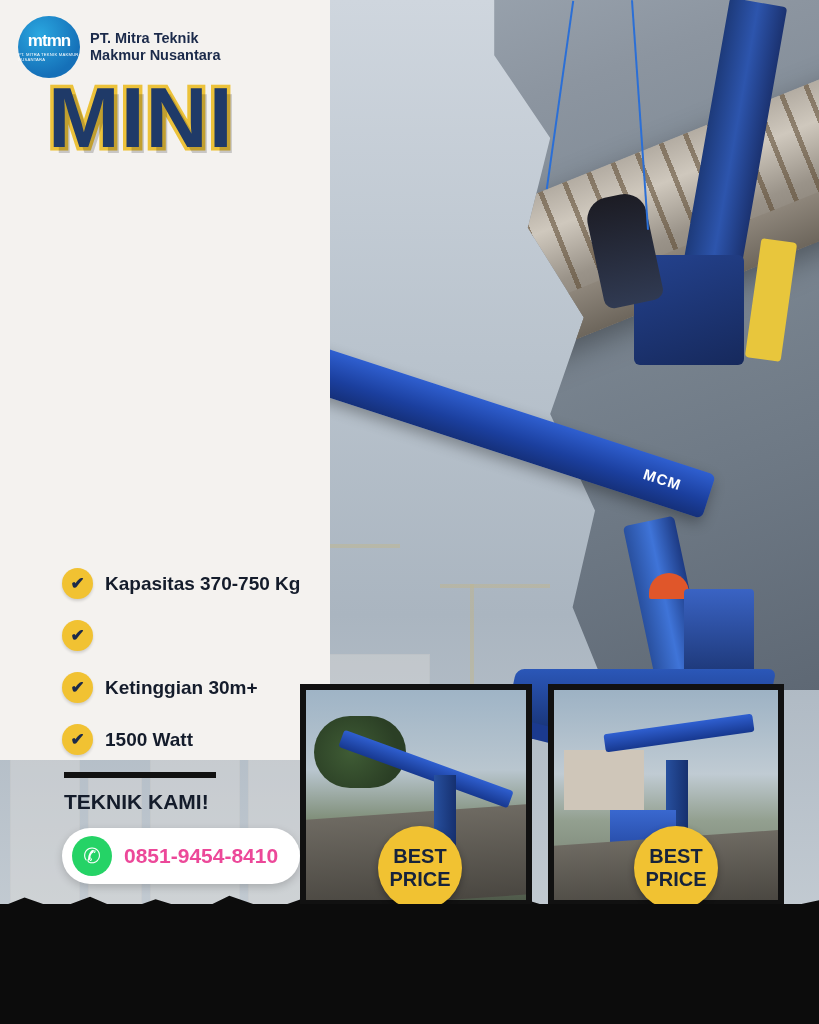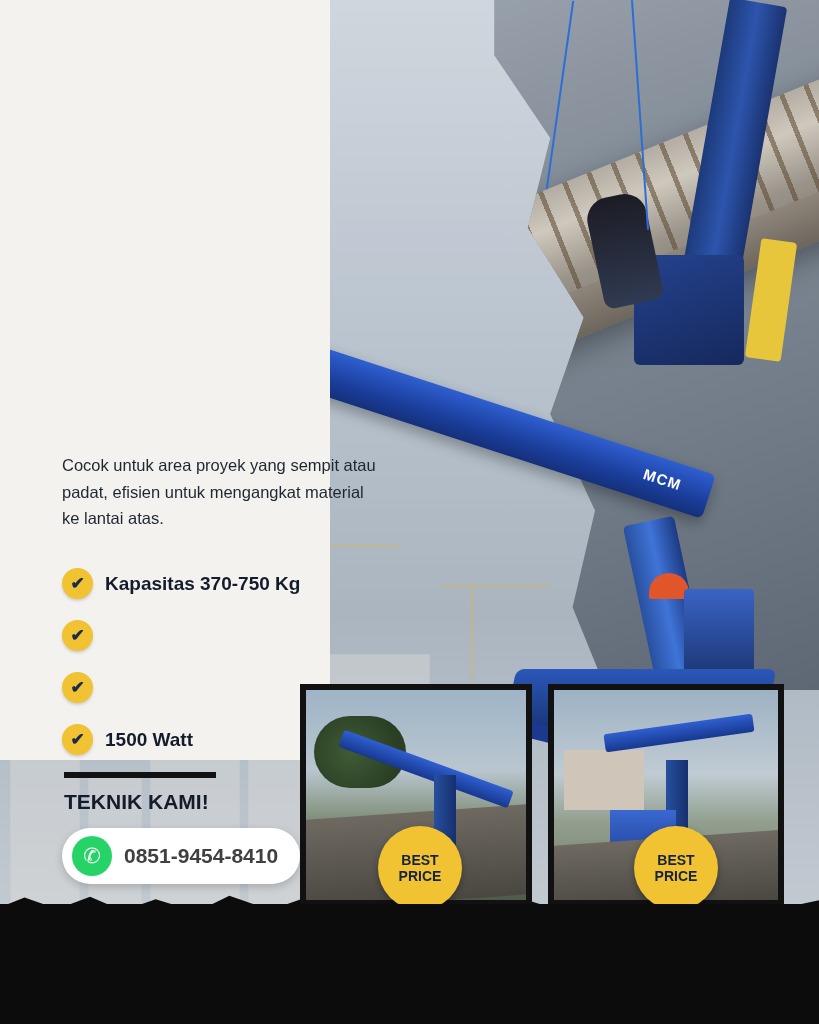--- a/index.html
+++ b/index.html
@@ -376,6 +376,16 @@
   <div class="torn-left"></div>
   <div class="torn-left-fill"></div>
 
+  <div class="header">
+    <div class="logo-circle">
+      <span class="lt">mtmn</span>
+      <span class="ls">PT. MITRA TEKNIK MAKMUR NUSANTARA</span>
+    </div>
+    <div class="brand">
+      <div>PT. Mitra Teknik</div>
+      <div>Makmur Nusantara</div>
+    </div>
+  </div>
 
   <div class="headline">
   </div>

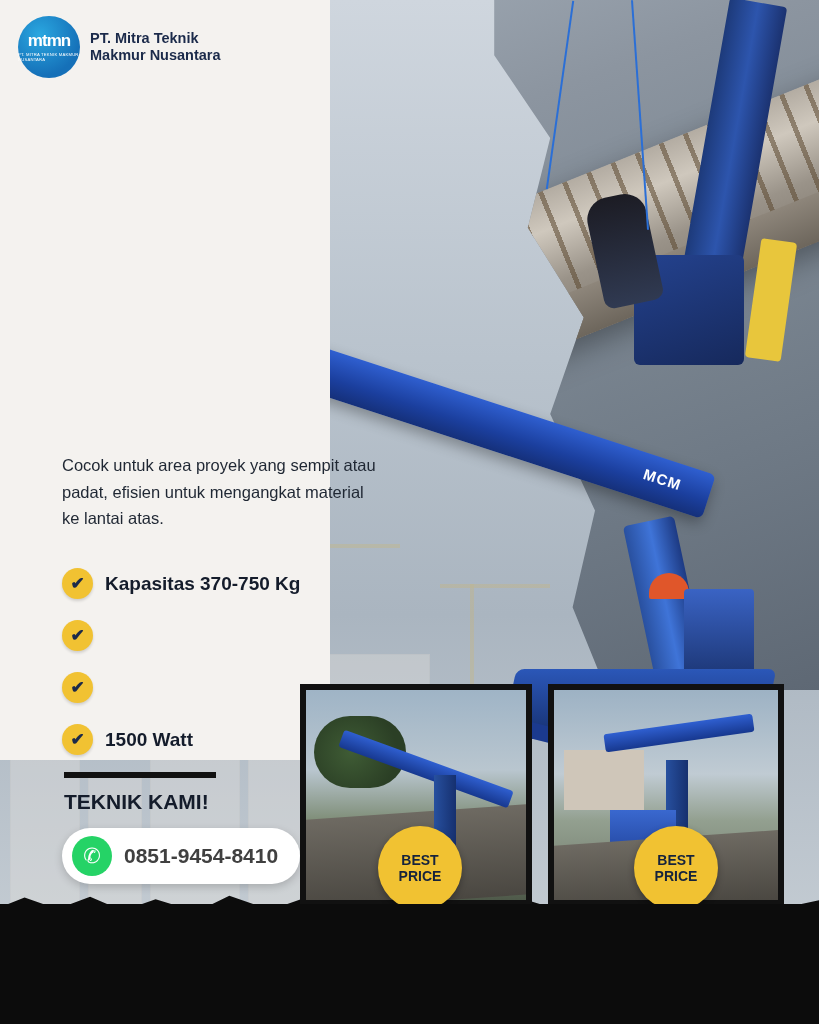--- a/index.html
+++ b/index.html
@@ -388,6 +388,7 @@
   </div>
 
   <div class="headline">
+    <div class="ln">MINI</div>
   </div>
 
   <div class="subcopy">Cocok untuk area proyek yang sempit atau padat, efisien untuk mengangkat material ke lantai atas.</div>

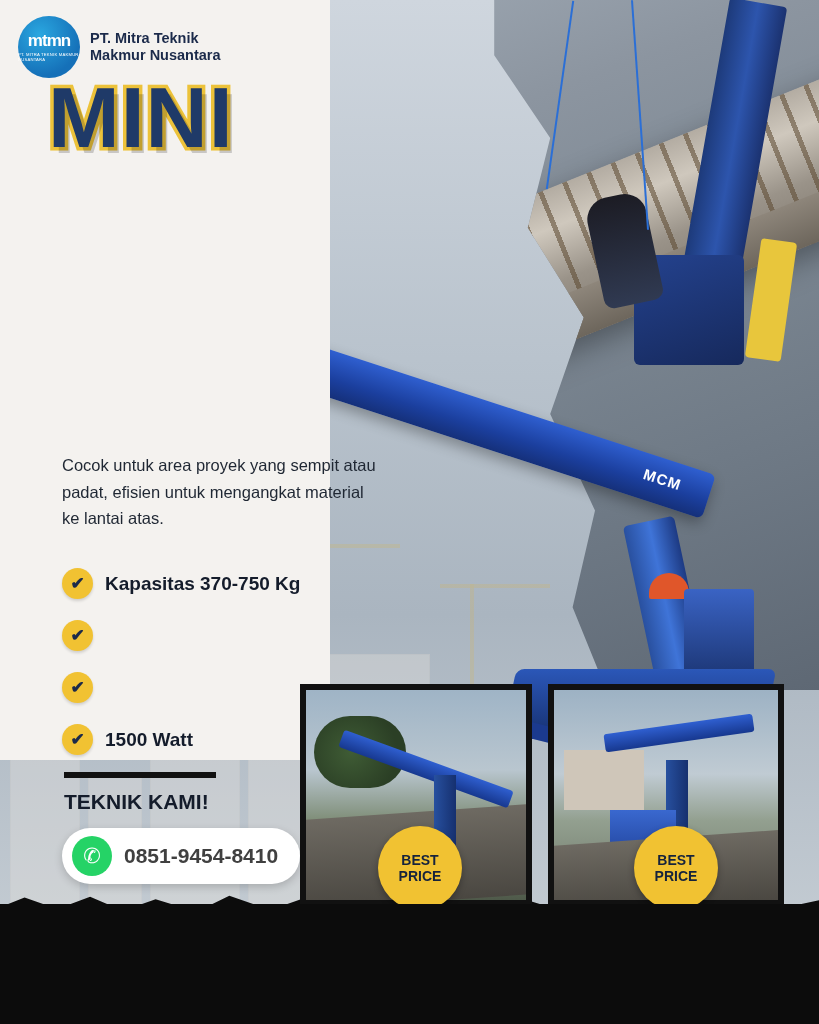--- a/index.html
+++ b/index.html
@@ -391,7 +391,6 @@
     <div class="ln">MINI</div>
   </div>
 
-  <div class="subcopy">Cocok untuk area proyek yang sempit atau padat, efisien untuk mengangkat material ke lantai atas.</div>
 
   <div class="features">
     <div class="feat">

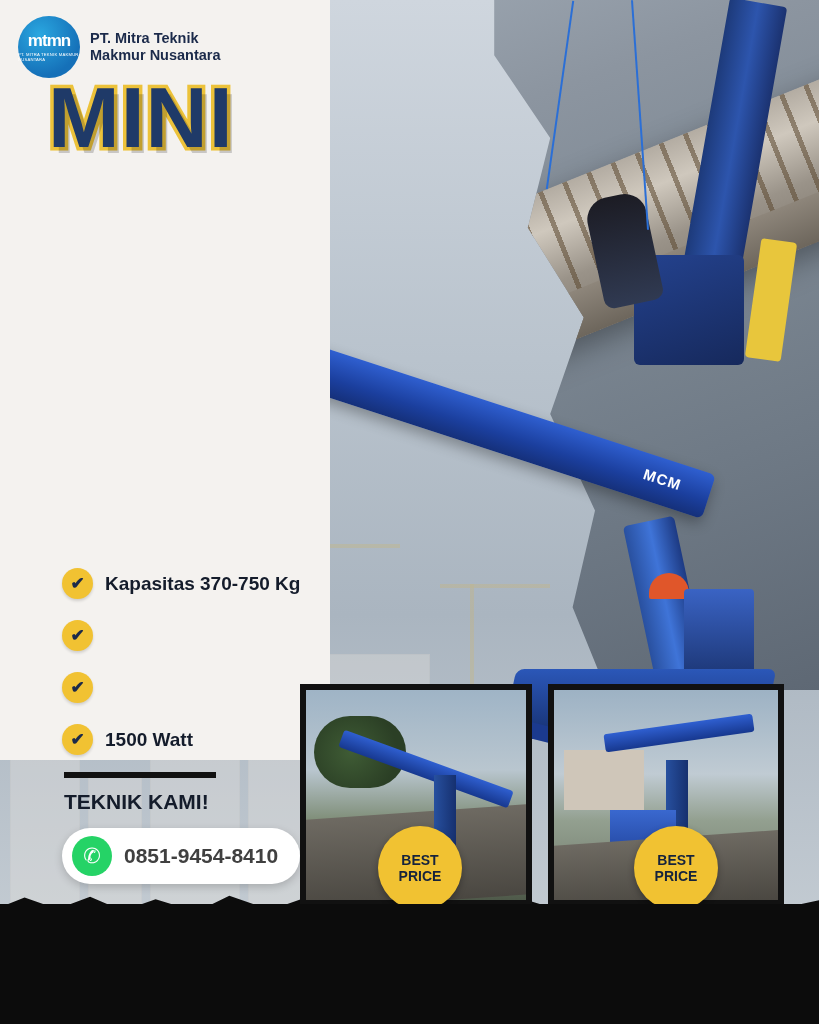--- a/index.html
+++ b/index.html
@@ -402,6 +402,7 @@
     </div>
     <div class="feat">
       <span class="check">✔</span>
+      <span class="feat-label">Ketinggian 30m+</span>
     </div>
     <div class="feat">
       <span class="check">✔</span>

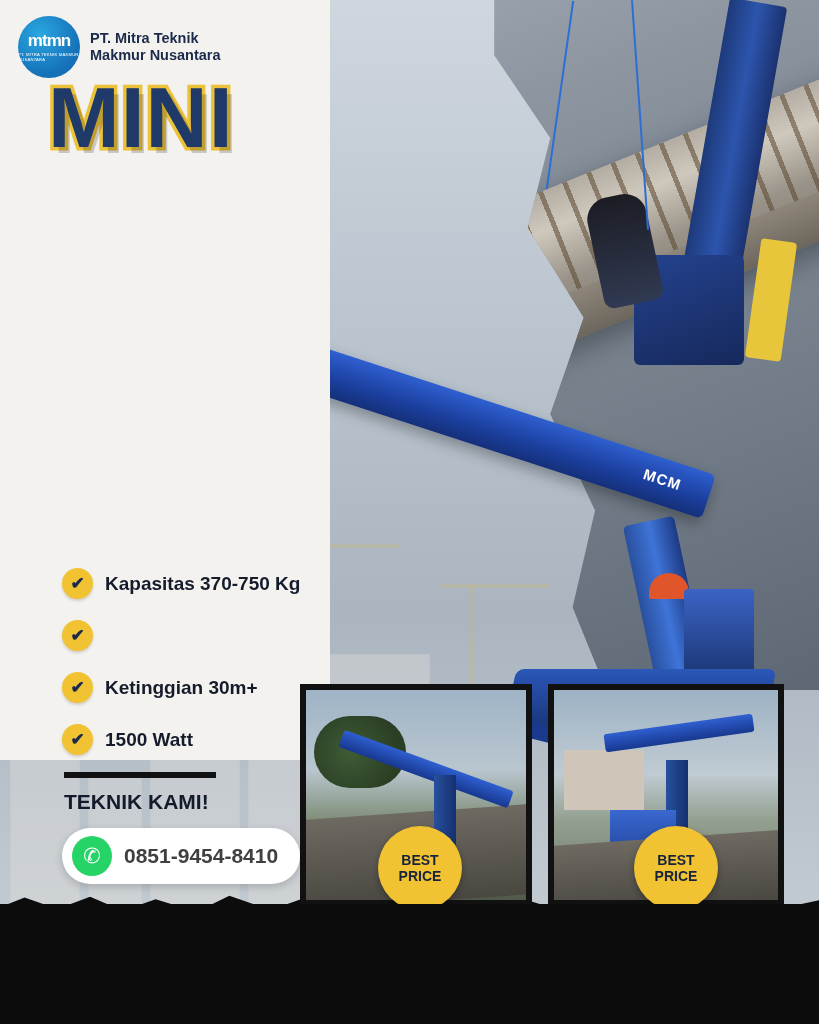--- a/index.html
+++ b/index.html
@@ -242,7 +242,7 @@
     background:#25d366; display:flex;align-items:center;justify-content:center;
     color:#fff; font-size:21px;
   }
-  .phone-num { font-size:21px; font-weight:bold; color:#404040; }
+  .phone-num { font-size:21px; font-weight:bold; color:#ec4899; }
 
   
   .thumb {

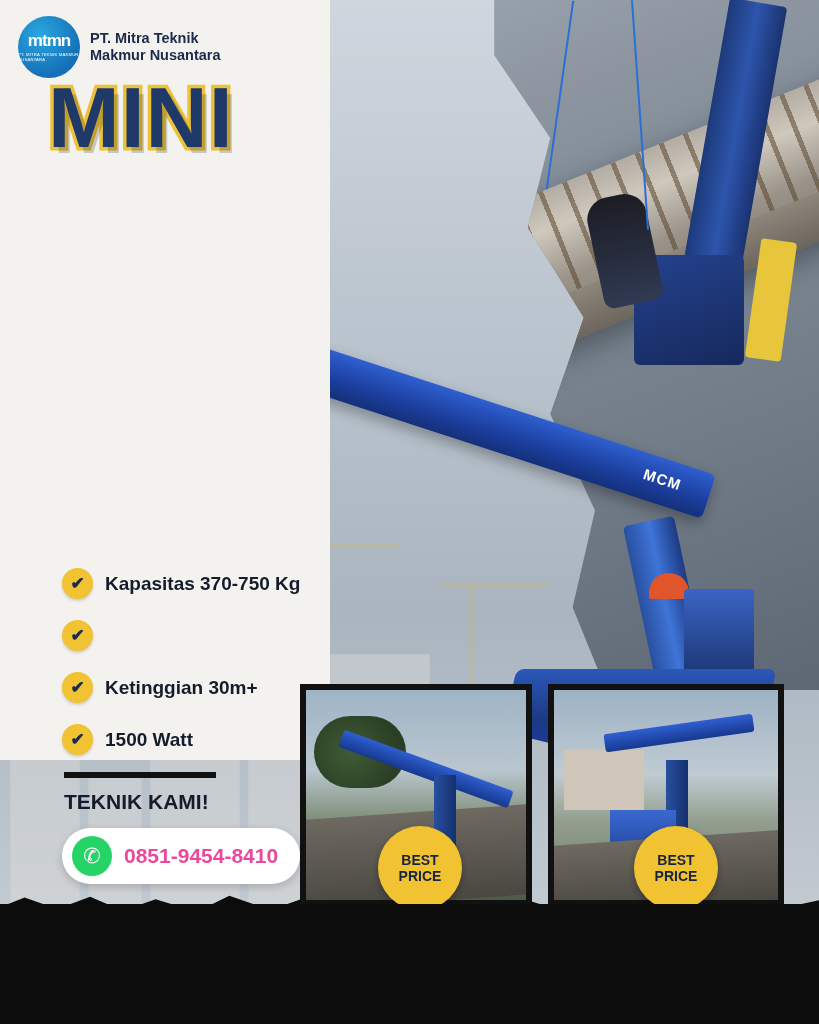--- a/index.html
+++ b/index.html
@@ -291,7 +291,7 @@
     width:84px;height:84px;border-radius:50%;
     background:#f1c232; color:#16233c;
     display:flex;flex-direction:column;align-items:center;justify-content:center;
-    font-weight:bold; font-size:14px; line-height:1.15; text-align:center;
+    font-weight:bold; font-size:20px; line-height:1.15; text-align:center;
     box-shadow:0 3px 7px rgba(0,0,0,.3);
   }
   .best-badge.b1 { left:378px; top:826px; }

